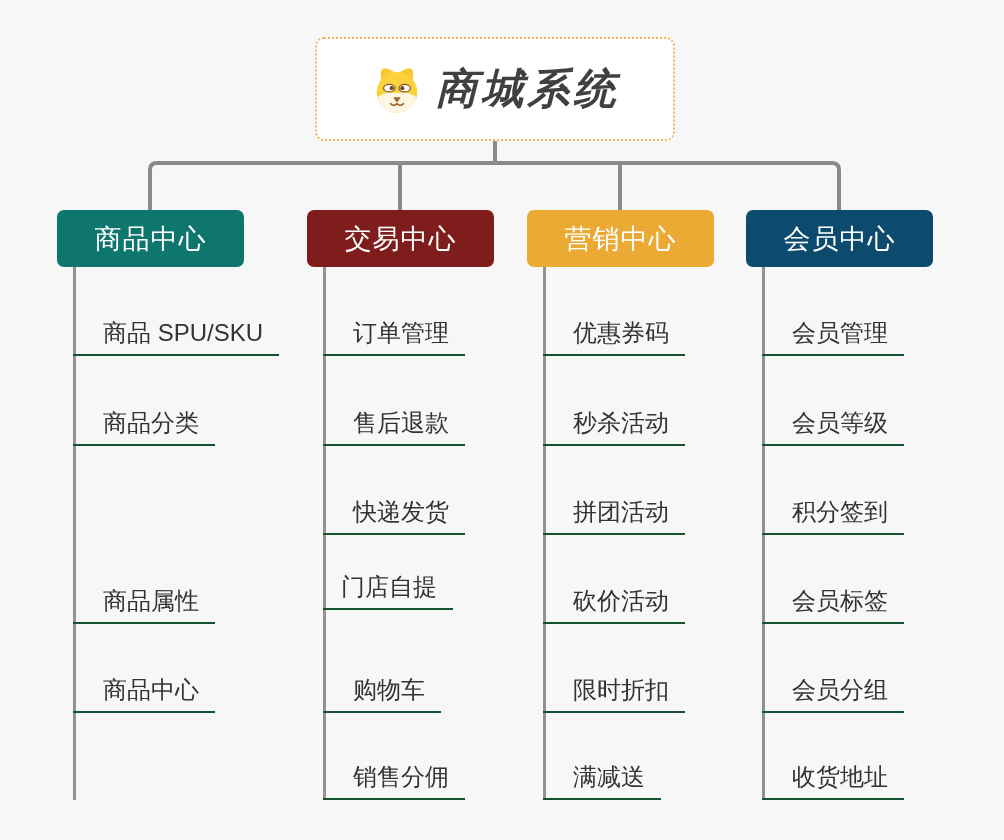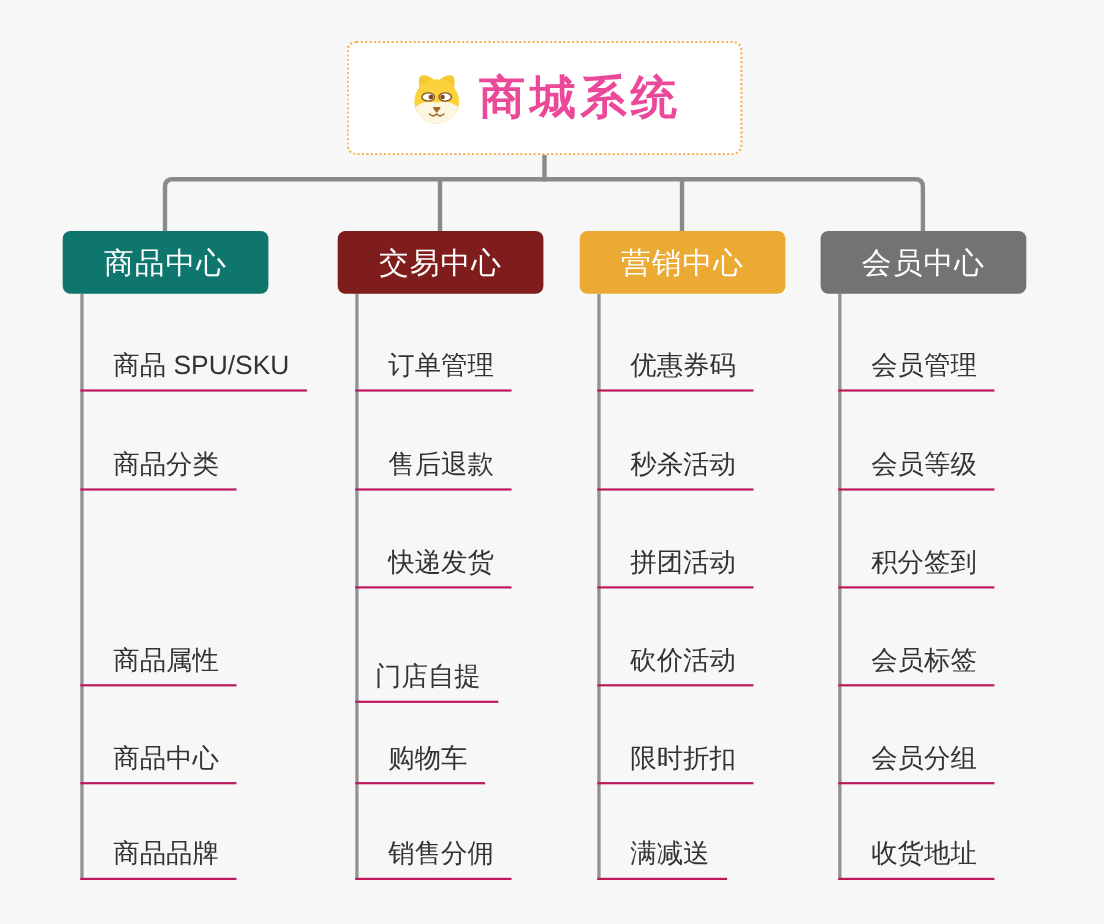--- a/index.html
+++ b/index.html
@@ -30,12 +30,13 @@
     z-index:2;
   }
   .root-title{
-    color:#ec4899;
+    color:#404040;
     font-size:42px;
     font-weight:600;
     letter-spacing:4px;
     line-height:1;
     white-space:nowrap;
+    font-style:italic;
   }
   .root-icon{width:52px;height:52px;flex:0 0 auto;}
   

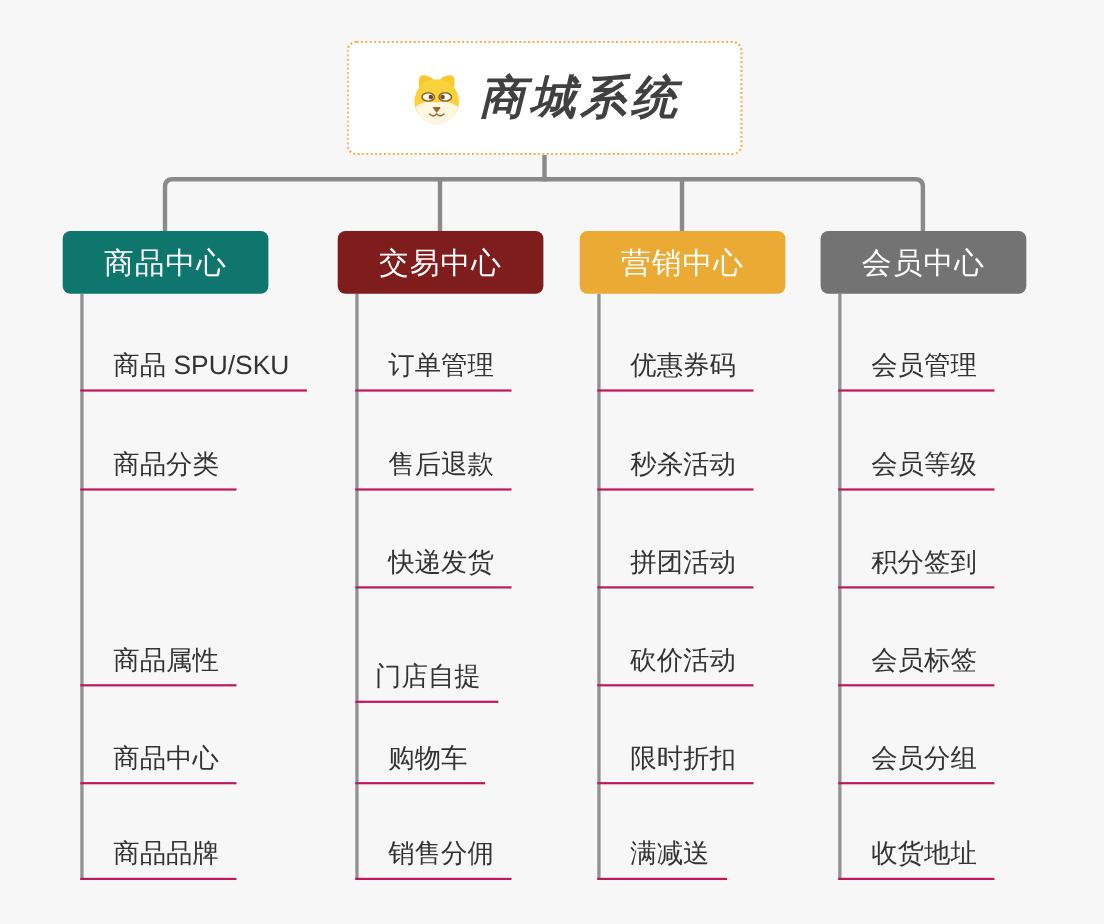--- a/index.html
+++ b/index.html
@@ -133,7 +133,7 @@
     <div class="child-item" style="left: 543px; top: 586px;">砍价活动</div>
     <div class="child-item" style="left: 543px; top: 675px;">限时折扣</div>
     <div class="child-item" style="left: 543px; top: 762px;">满减送</div>
-    <div class="branch-box" style="left: 746px; background: #737373;">会员中心</div>
+    <div class="branch-box" style="left: 746px; background: #0c4a6e;">会员中心</div>
     <div class="trunk" style="left: 762px; top: 267px; height: 533px;"></div>
     <div class="child-item" style="left: 762px; top: 318px;">会员管理</div>
     <div class="child-item" style="left: 762px; top: 408px;">会员等级</div>

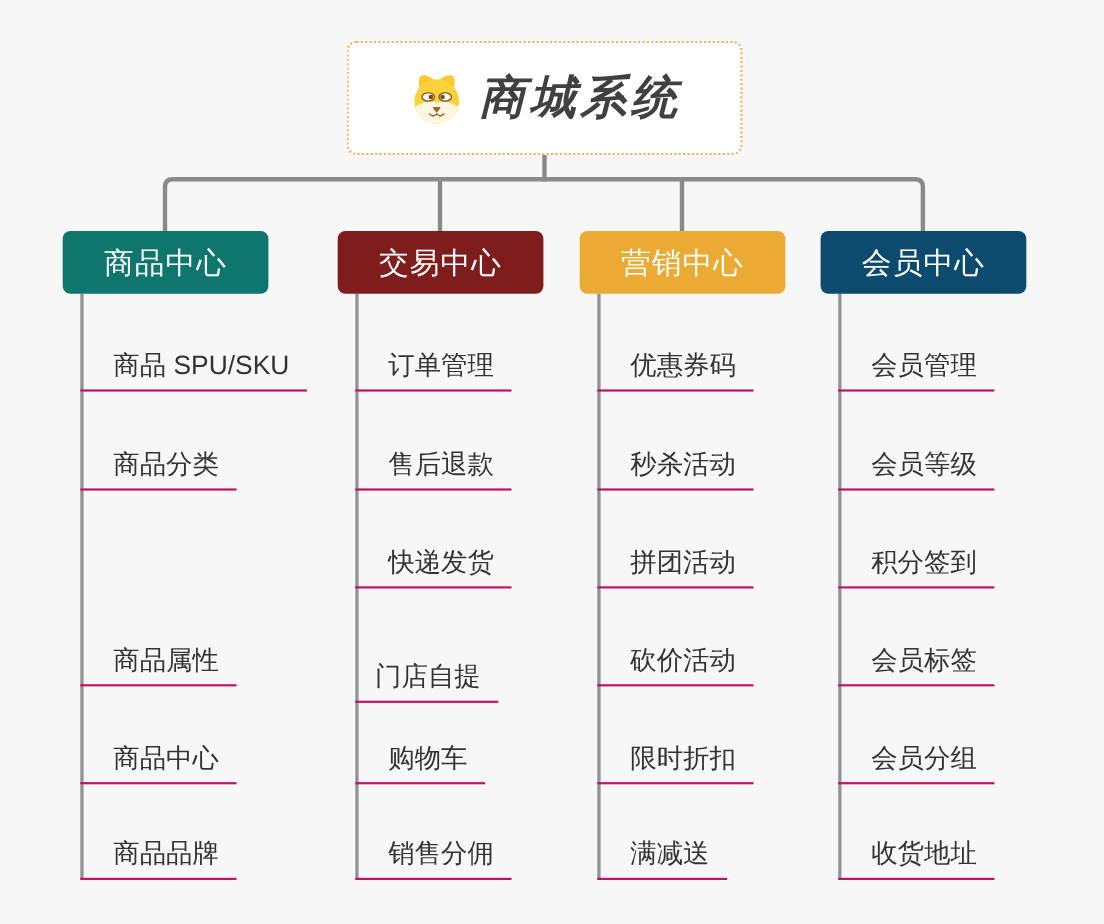--- a/index.html
+++ b/index.html
@@ -70,7 +70,7 @@
     line-height:30px;
     color:#333333;
     padding:0 16px 6px 30px;
-    border-bottom:2px solid #be185d;
+    border-bottom:2px solid #14532d;
     z-index:2;
   }
 </style>

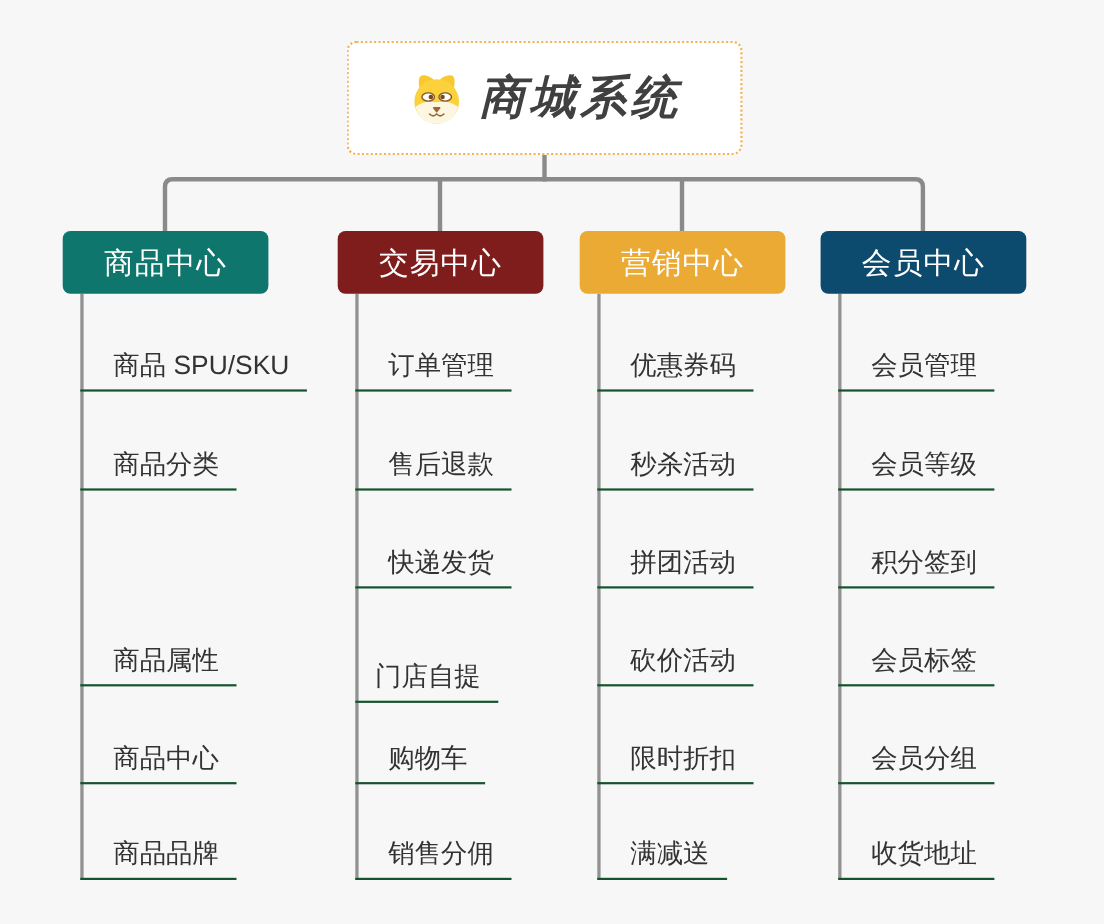--- a/index.html
+++ b/index.html
@@ -122,7 +122,7 @@
     <div class="child-item" style="left: 323px; top: 318px;">订单管理</div>
     <div class="child-item" style="left: 323px; top: 408px;">售后退款</div>
     <div class="child-item" style="left: 323px; top: 497px;">快递发货</div>
-    <div class="child-item" style="left: 323px; top: 601px; padding-left: 18px;">门店自提</div>
+    <div class="child-item" style="left: 323px; top: 572px; padding-left: 18px;">门店自提</div>
     <div class="child-item" style="left: 323px; top: 675px;">购物车</div>
     <div class="child-item" style="left: 323px; top: 762px;">销售分佣</div>
     <div class="branch-box" style="left: 527px; background: rgb(235, 170, 52);">营销中心</div>

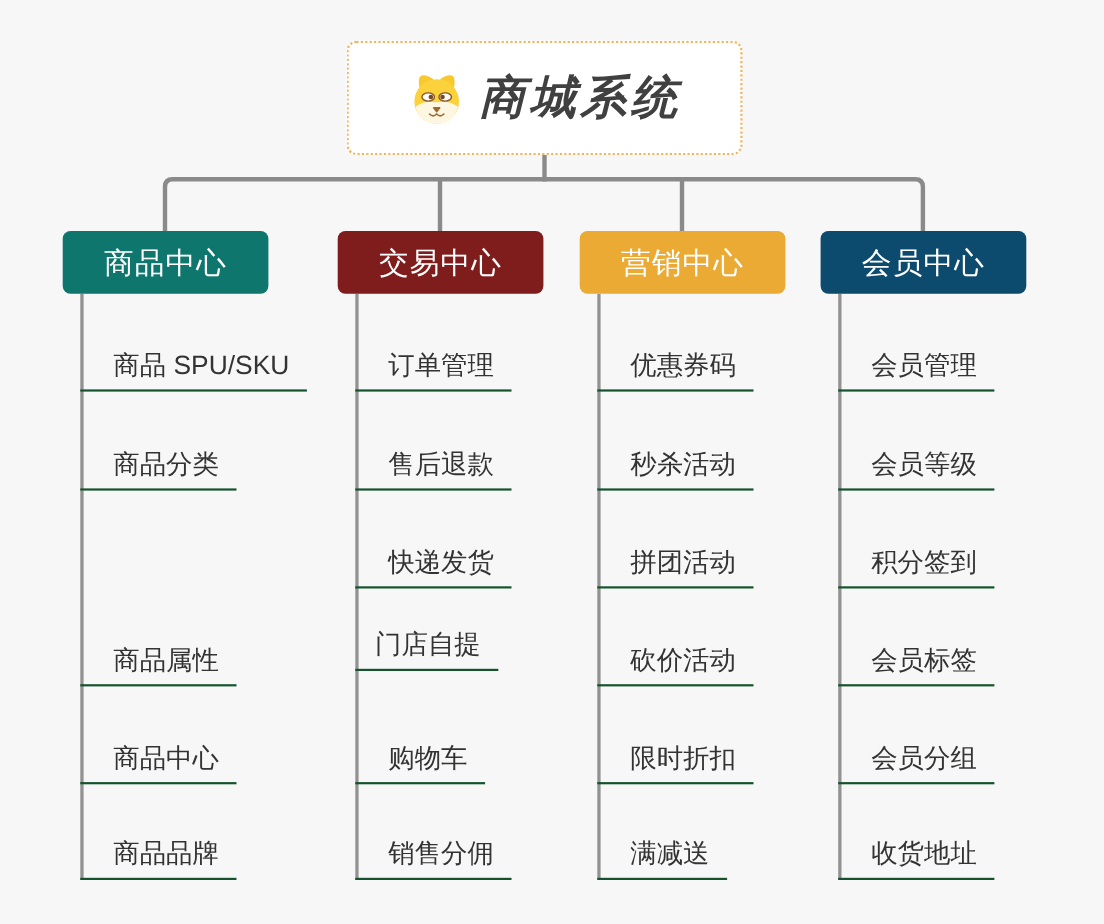--- a/index.html
+++ b/index.html
@@ -116,7 +116,6 @@
     <div class="child-item" style="left: 73px; top: 408px;">商品分类</div>
     <div class="child-item" style="left: 73px; top: 586px;">商品属性</div>
     <div class="child-item" style="left: 73px; top: 675px;">商品中心</div>
-    <div class="child-item" style="left: 73px; top: 762px;">商品品牌</div>
     <div class="branch-box" style="left: 307px; background: #7f1d1d;">交易中心</div>
     <div class="trunk" style="left: 323px; top: 267px; height: 533px;"></div>
     <div class="child-item" style="left: 323px; top: 318px;">订单管理</div>

